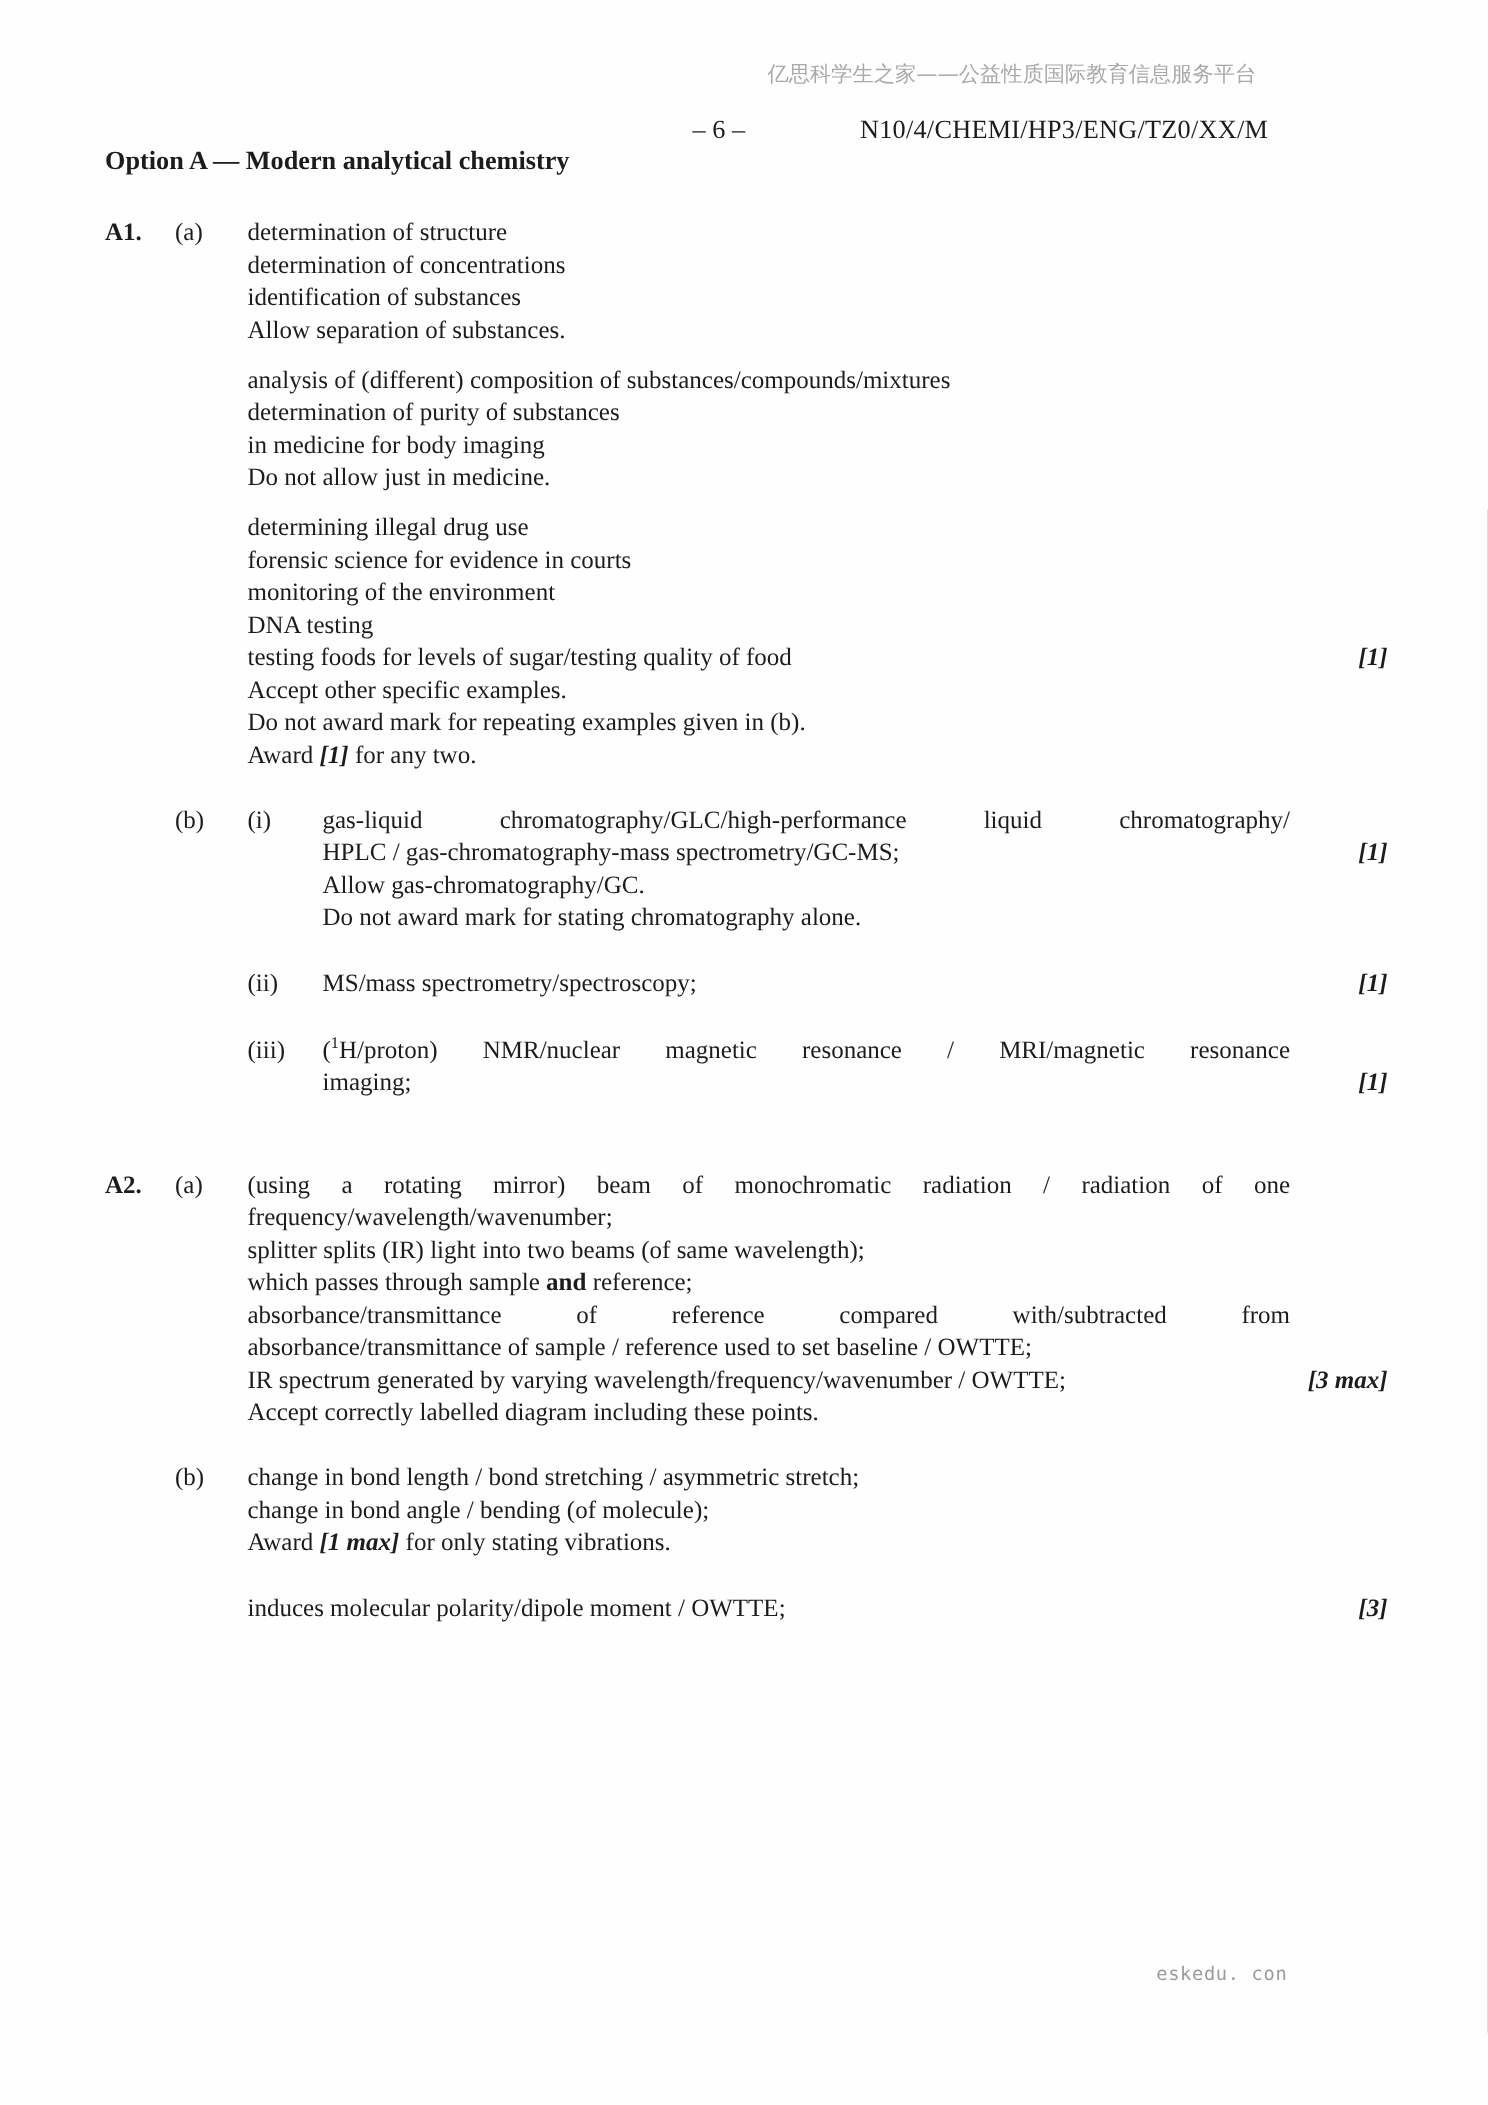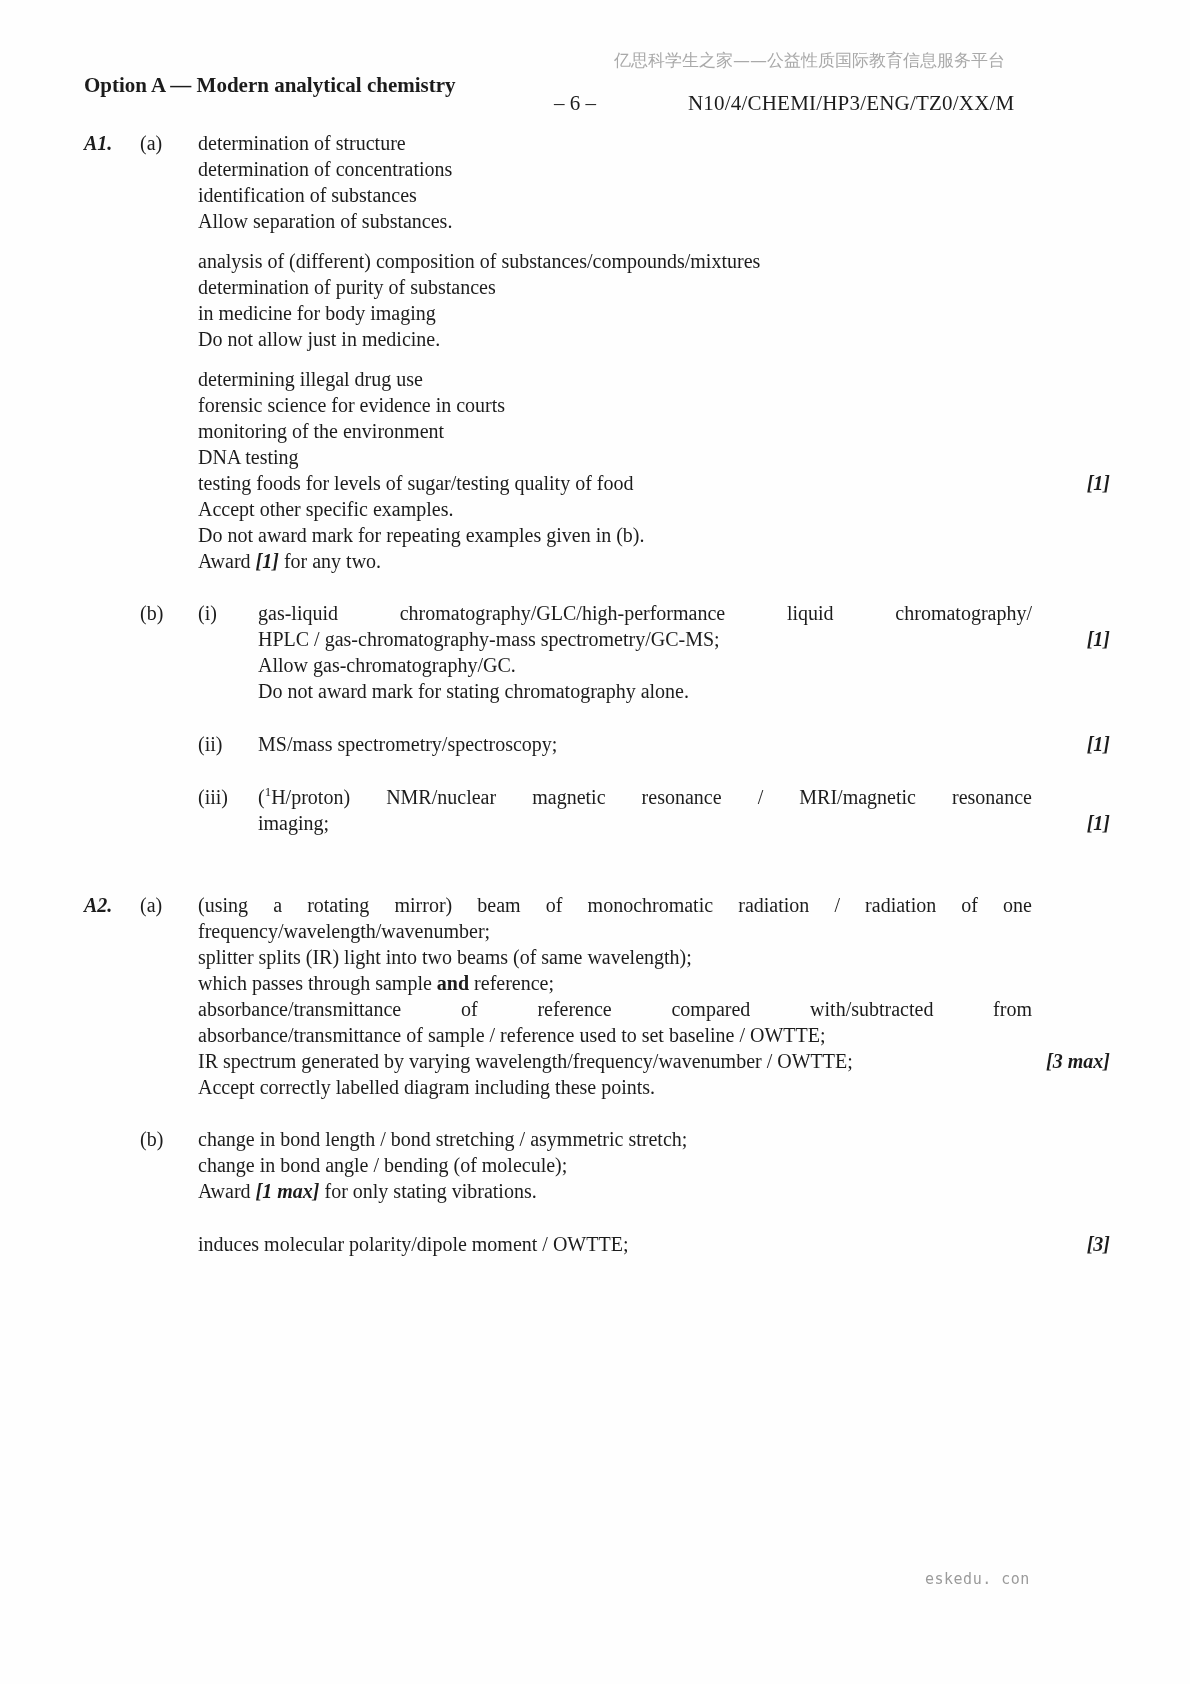--- a/index.html
+++ b/index.html
@@ -39,7 +39,7 @@
     font-size:15px; letter-spacing:0.5px;text-align:right;
   }
   
-  .doc { padding:72px 80px 0 84px; }
+  .doc { padding:115px 80px 0 84px; }
   .sec-title { font-weight:bold; font-size:21px; margin:0 0 32px 0; }
   .question + .question { margin-top:56px; }
   .qrow { display:flex; align-items:flex-start; }

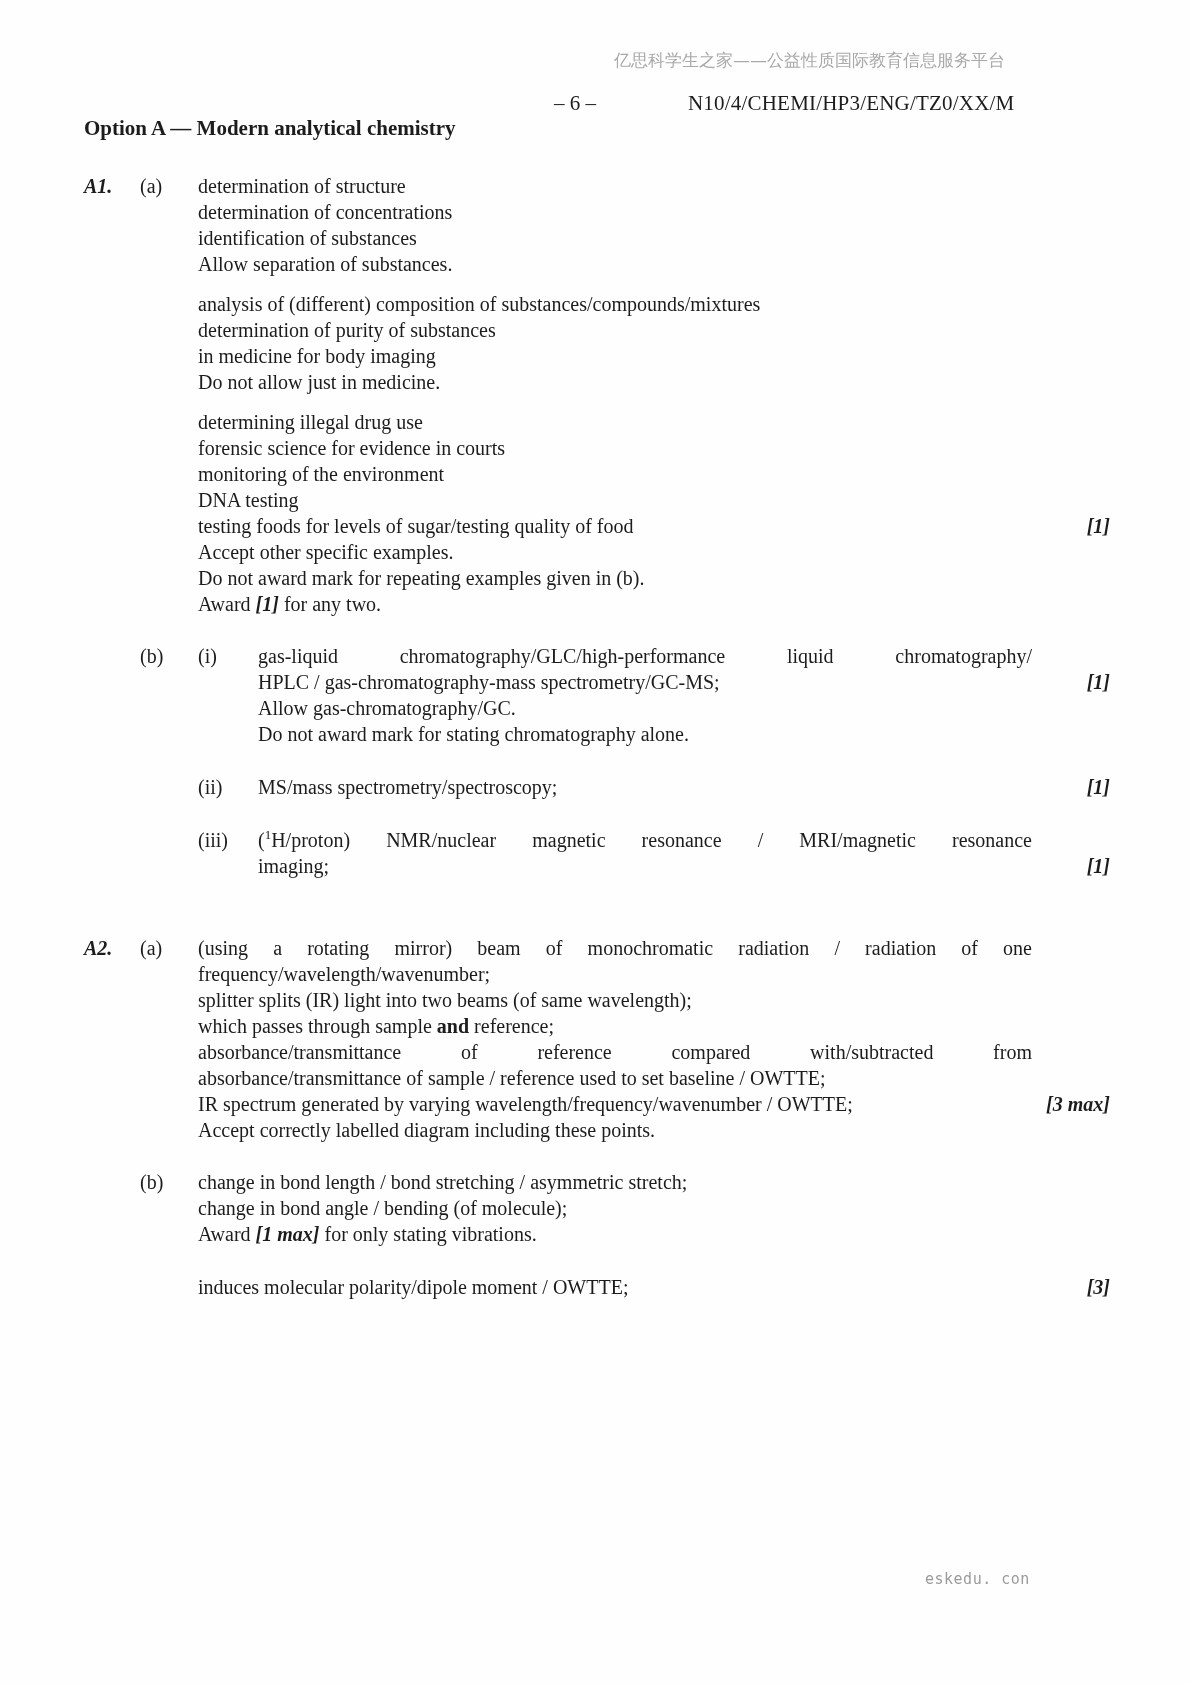--- a/index.html
+++ b/index.html
@@ -43,7 +43,7 @@
   .sec-title { font-weight:bold; font-size:21px; margin:0 0 32px 0; }
   .question + .question { margin-top:56px; }
   .qrow { display:flex; align-items:flex-start; }
-  .qlabel { width:56px; flex:0 0 56px; font-weight:bold;font-style:italic; }
+  .qlabel { width:56px; flex:0 0 56px; font-weight:bold; }
   .parts { flex:1 1 auto; }
   .prow { display:flex; align-items:flex-start; }
   .prow + .prow { margin-top:26px; }

